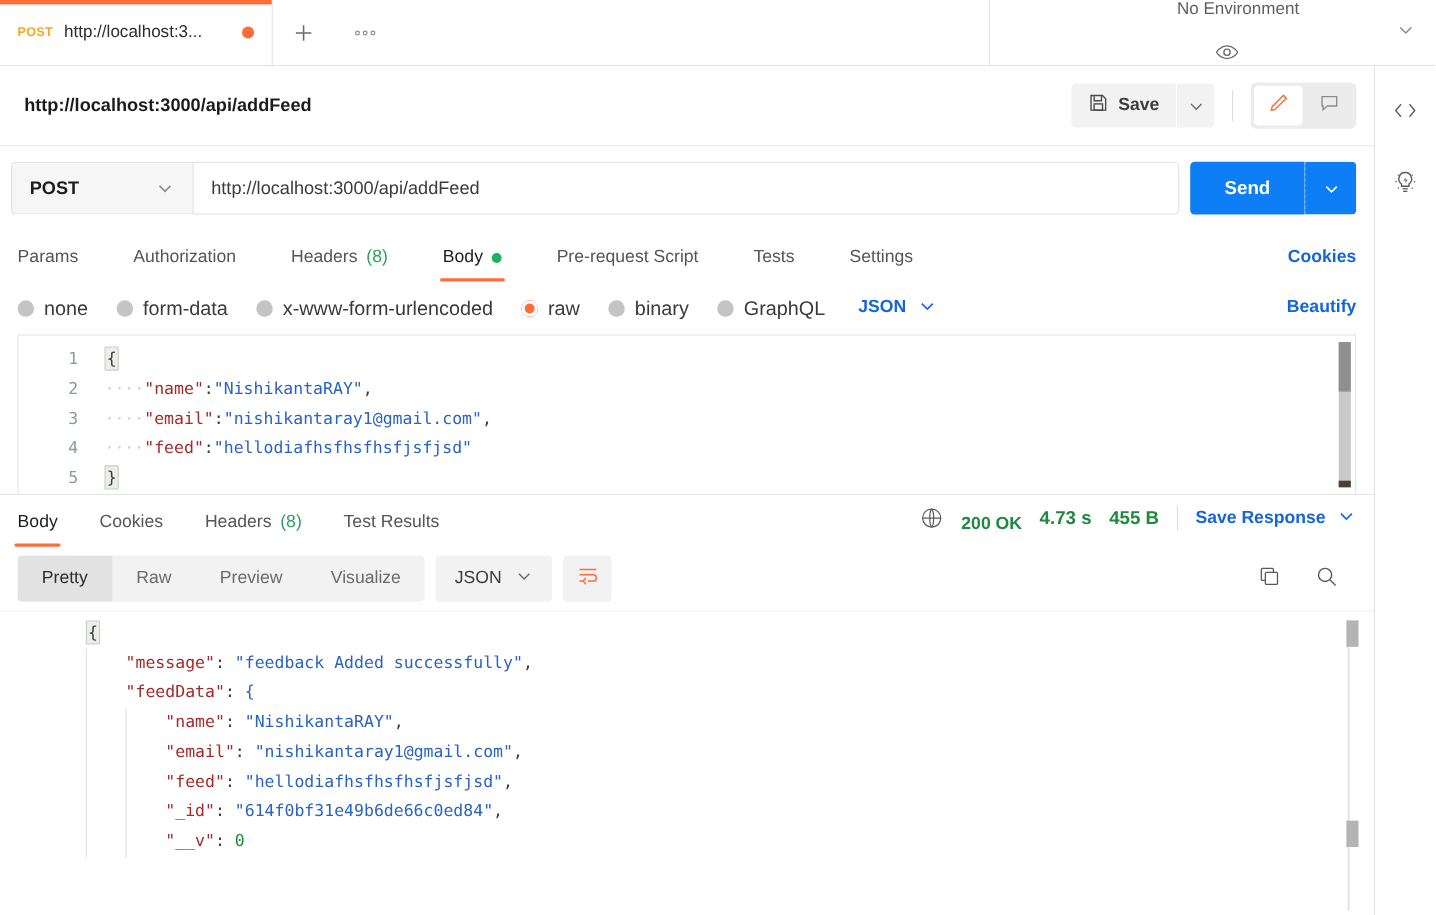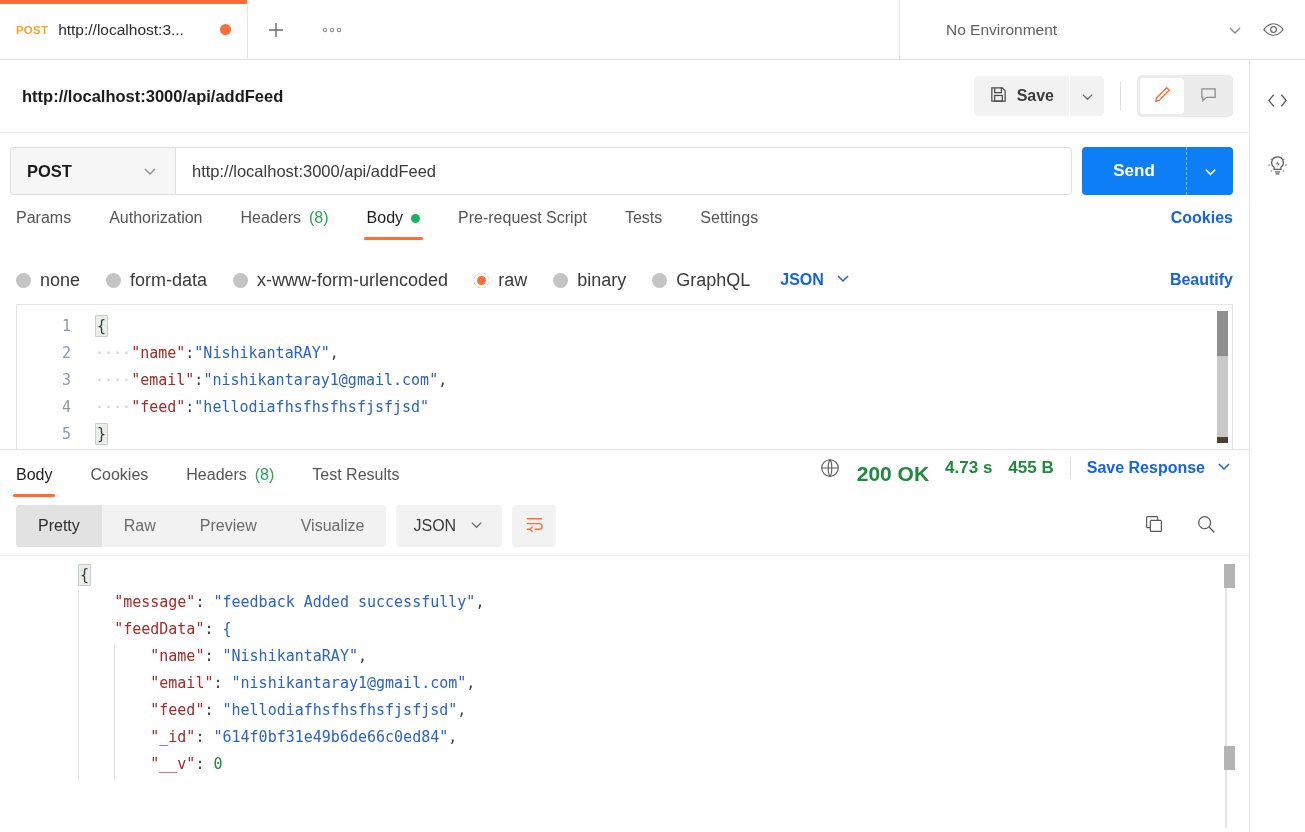--- a/index.html
+++ b/index.html
@@ -36,7 +36,7 @@
     font-size: 15px; color: #8b8b8b; letter-spacing: 1px; }
   .tabstrip-spacer { flex: 1 1 auto; border-right: 1px solid #e4e4e4; }
 
-  .env-area { width: 405px; display: flex; align-items: center; padding-left: 46px; gap: 0; }
+  .env-area { width: 405px; display: flex; align-items: center; padding-left: 46px; gap: 0; flex-direction: column; }
   .env-name { font-size: 15.5px; color: #5f5f5f; }
   .env-caret { margin-left: auto; margin-right: 18px; color: #8b8b8b; display: flex; }
   .env-eye { margin-right: 20px; color: #6b6b6b; display: flex; }

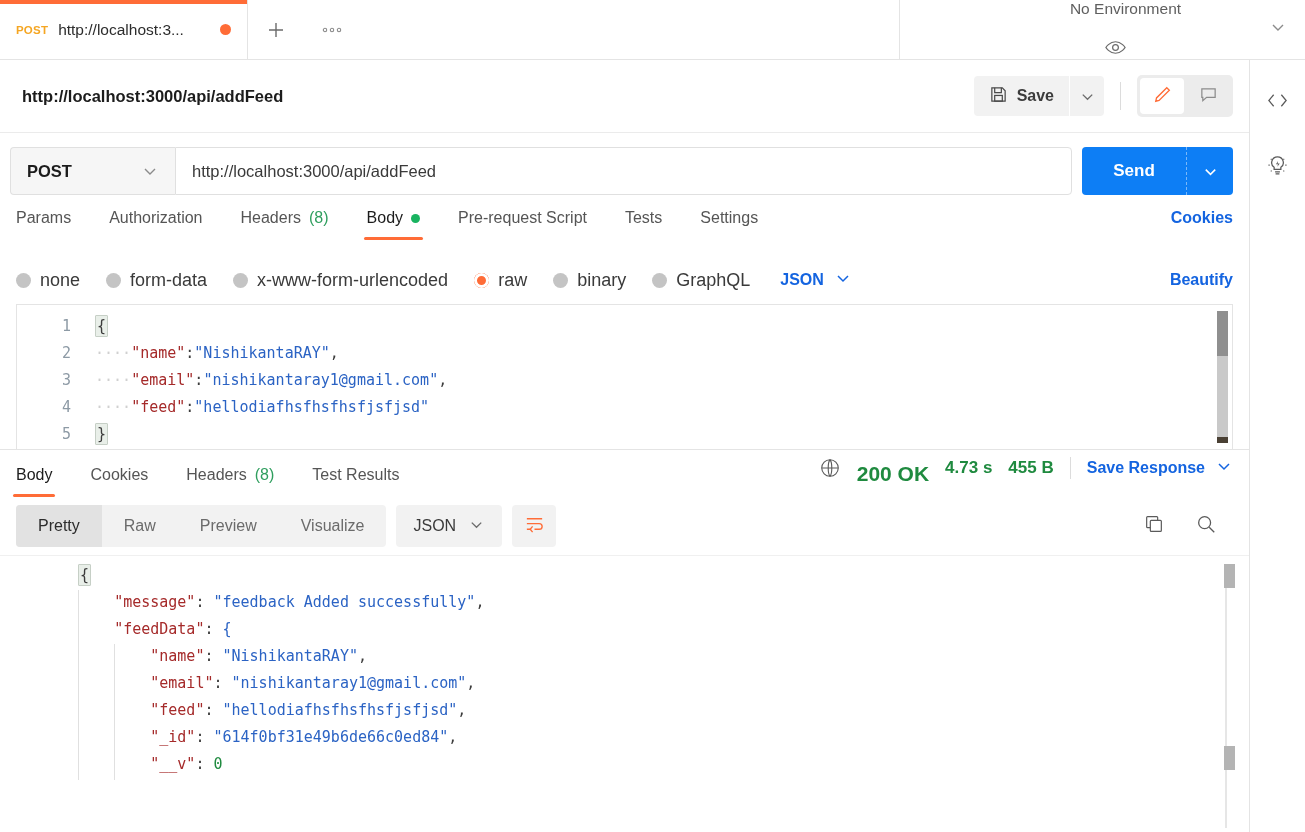--- a/index.html
+++ b/index.html
@@ -92,7 +92,7 @@
   }
 
   
-  .reqtabs { display: flex; align-items: flex-start; height: 47px; padding: 0 16px; position: relative; flex: 0 0 47px; }
+  .reqtabs { display: flex; align-items: flex-end; height: 47px; padding: 0 16px; position: relative; flex: 0 0 47px; gap: 12px; }
   .rtab { position: relative; padding: 0 0 13px 0; margin-right: 38px;
     font-size: 16px; color: #555; cursor: pointer; display: flex; align-items: center; gap: 8px; }
   .rtab.active { color: #1c1c1c; }

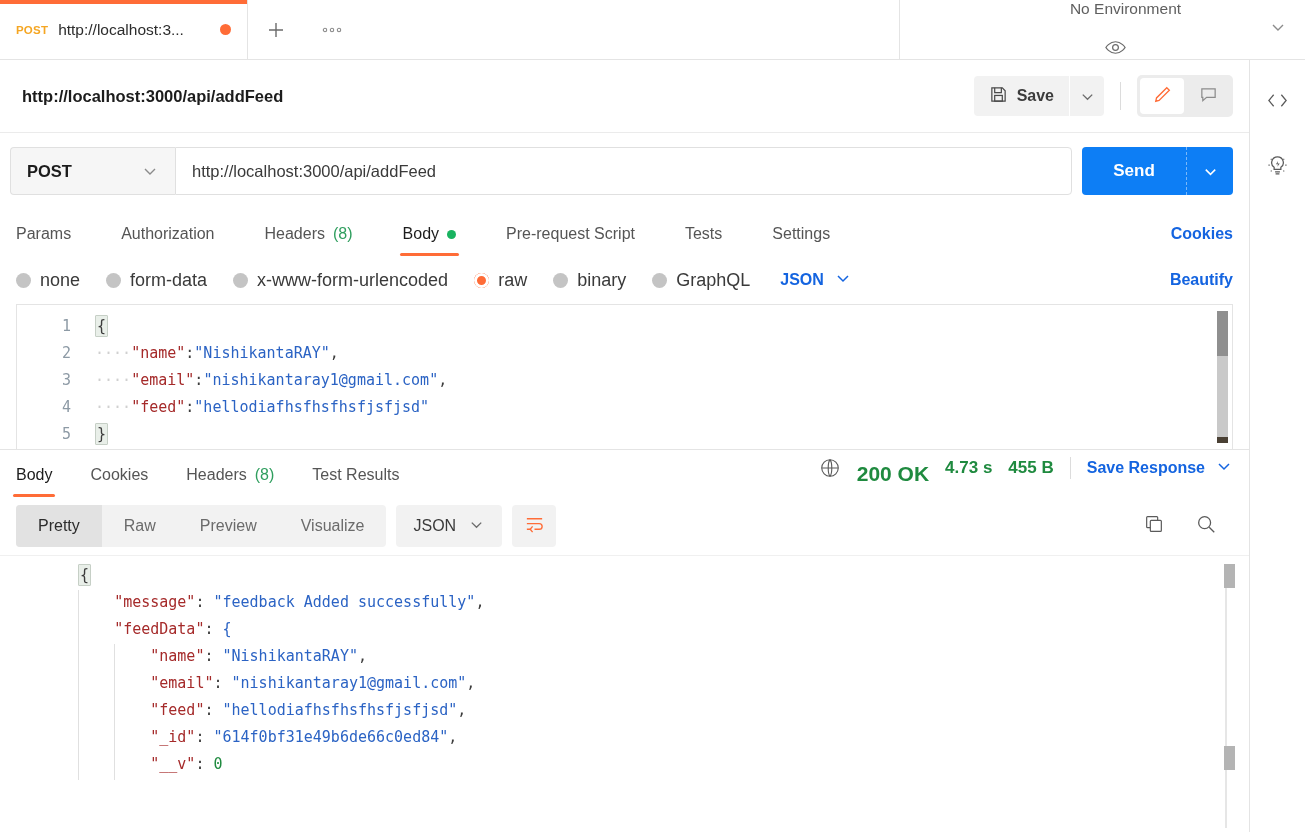--- a/index.html
+++ b/index.html
@@ -143,7 +143,7 @@
   .respbar { display: flex; align-items: flex-end; height: 48px; padding: 0 16px; border-top: 1px solid #e4e4e4; flex: 0 0 48px; }
   .resp-meta { margin-left: auto; display: flex; align-items: center; gap: 16px; padding-bottom: 11px; }
   .globe { color: #5a5a5a; display: flex; }
-  .m-ok { color: #1f8a3f; font-size: 21px; font-weight: 700; margin-top: 12px; }
+  .m-ok { color: #1f8a3f; font-size: 16px; font-weight: 700; margin-top: 12px; }
   .m-val { color: #1f8a3f; font-size: 17px; font-weight: 700; }
   .msep { width: 1px; height: 22px; background: #dcdcdc; }
   .save-resp { color: #1464e0; font-size: 16px; font-weight: 700; cursor: pointer; display: flex; align-items: center; gap: 10px; }

